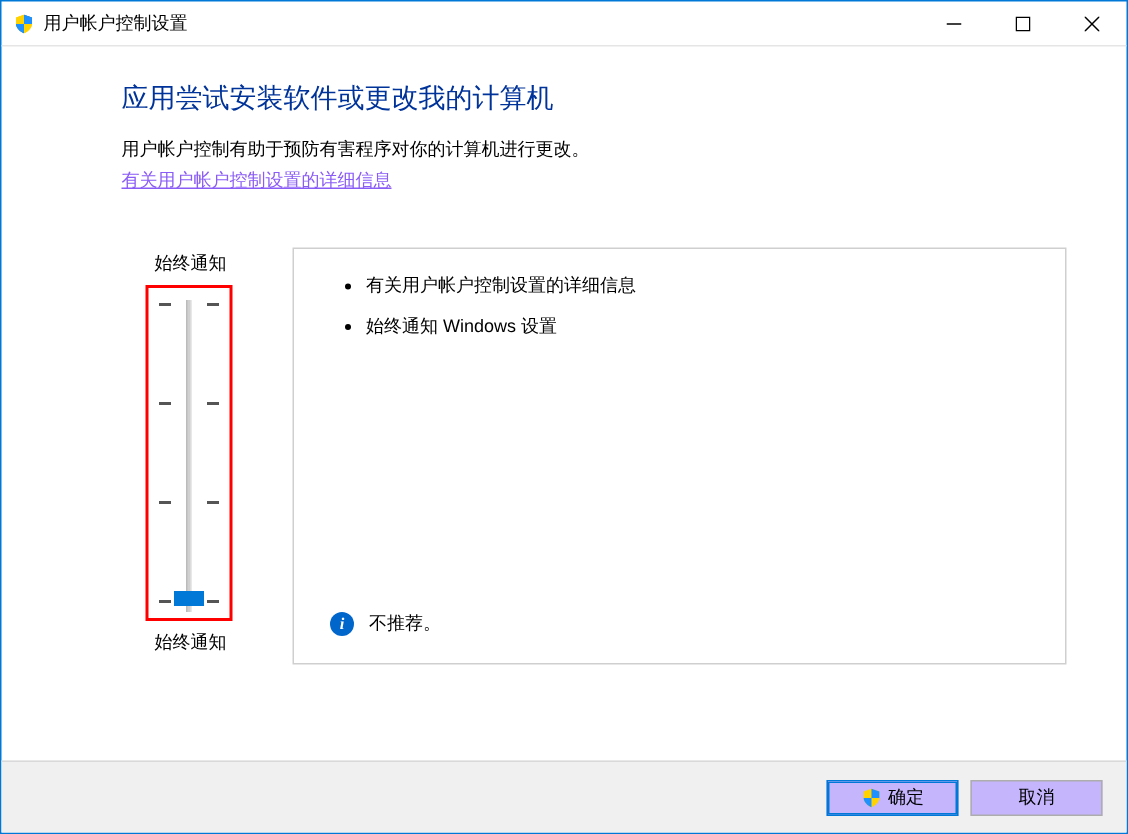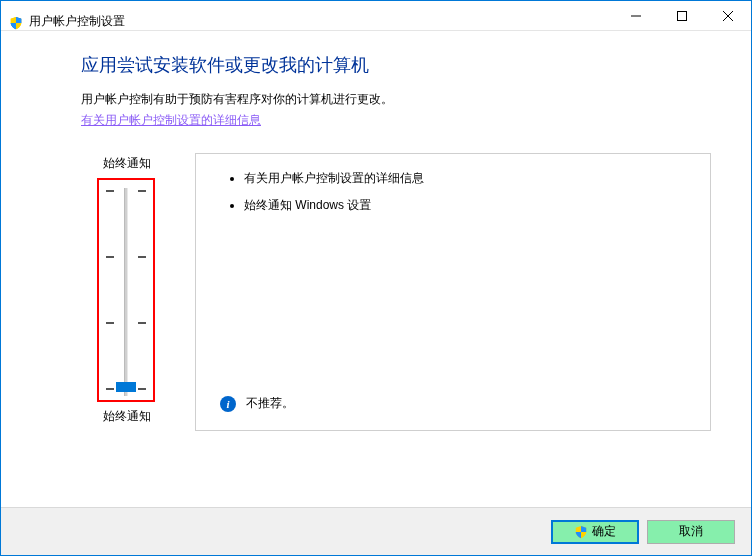--- a/index.html
+++ b/index.html
@@ -22,7 +22,7 @@
   .titlebar {
     height: 30px;
     display: flex;
-    align-items: flex-end;
+    align-items: center;
     padding-left: 8px;
     border-bottom: 1px solid #e5e5e5;
   }

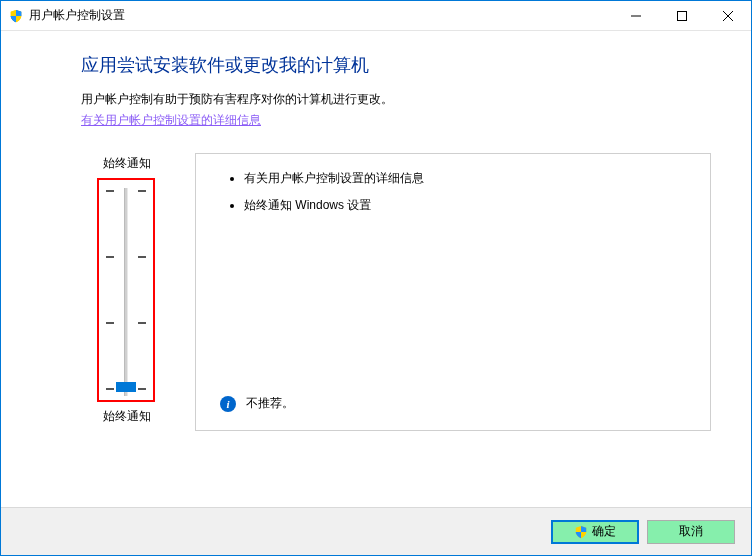--- a/index.html
+++ b/index.html
@@ -55,7 +55,7 @@
   .link { color: #8b5cf6; text-decoration: underline; cursor: pointer; display: inline-block; }
   .body-row {
     display: flex;
-    margin-top: 24px;
+    margin-top: 36px;
     gap: 24px;
   }
   .slider-col {

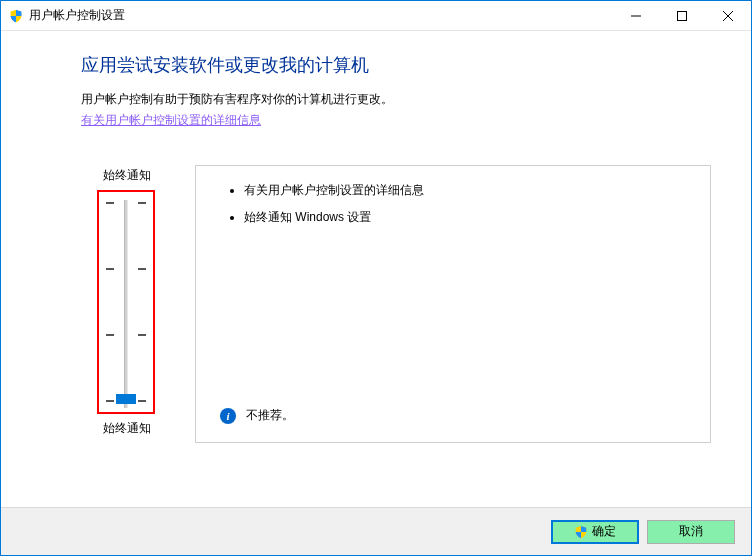--- a/index.html
+++ b/index.html
@@ -156,7 +156,7 @@
     min-width: 88px;
     height: 24px;
     border: 1px solid #adadad;
-    background: #86efac;
+    background: #c4b5fd;
     font-size: 12px;
     display: flex;
     align-items: center;

